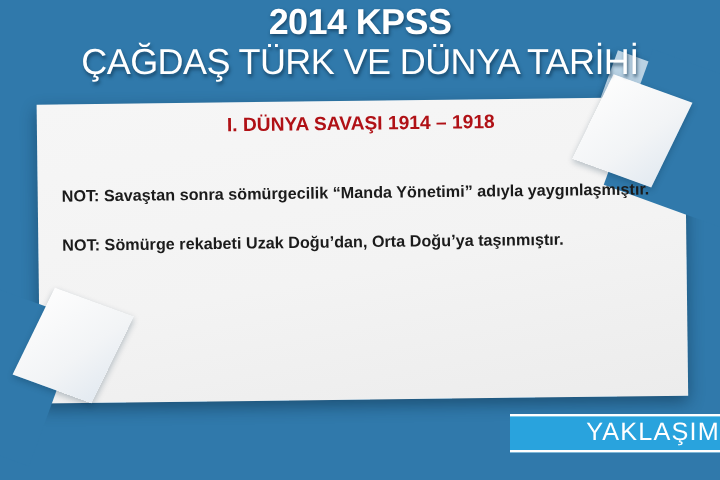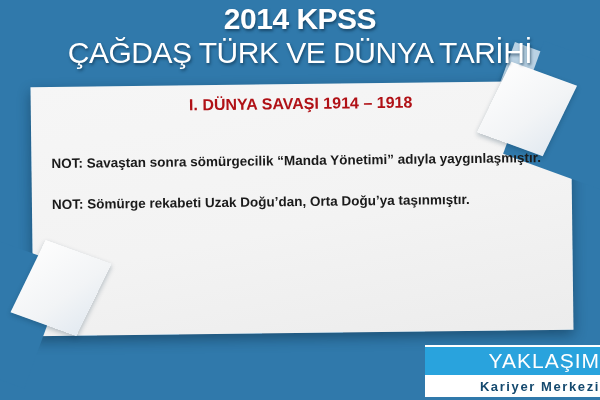--- a/index.html
+++ b/index.html
@@ -223,9 +223,6 @@
     <div class="logo-top">
       <div class="logo-name">YAKLAŞIM</div>
     </div>
-    <div class="logo-bottom">
-      <div class="logo-sub">Kariyer Merkezi</div>
-    </div>
   </div>
 
 </div>

